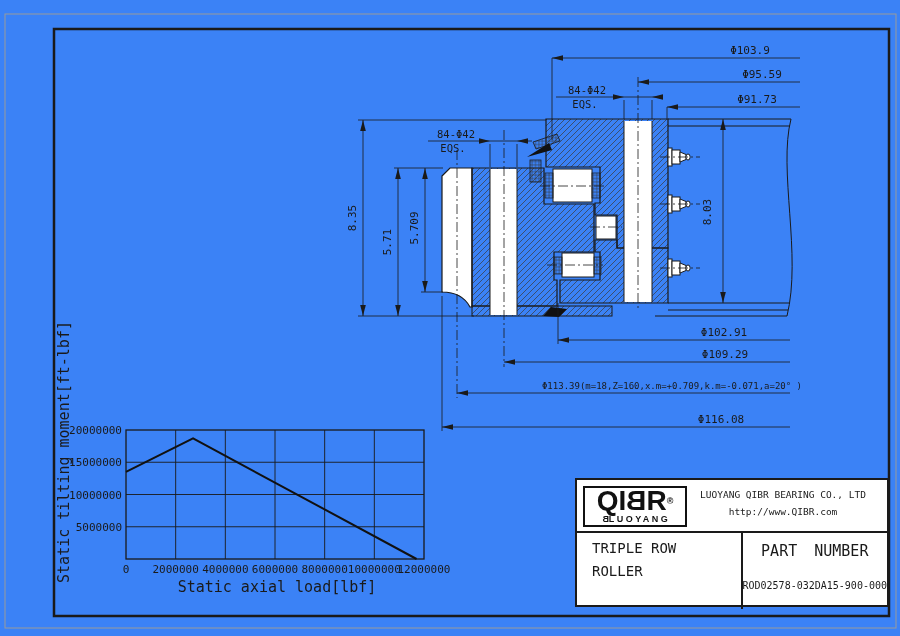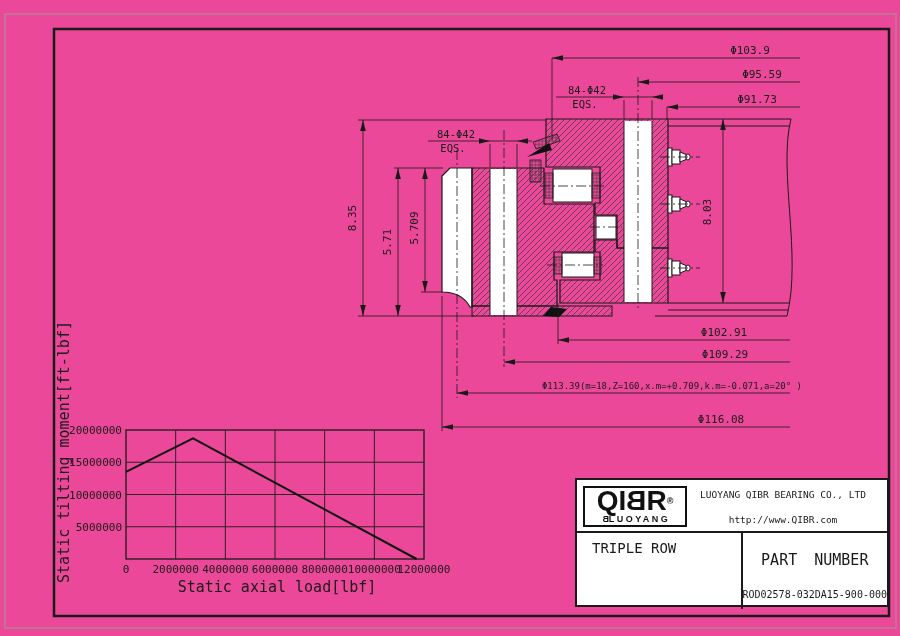--- a/index.html
+++ b/index.html
@@ -3,7 +3,7 @@
 <meta charset="utf-8">
 <style>
   html,body{margin:0;padding:0;background:#fff;}
-  #stage{position:relative;width:900px;height:636px;background:#ec4899;overflow:hidden;
+  #stage{position:relative;width:900px;height:636px;background:#3b82f6;overflow:hidden;
          font-family:"DejaVu Sans Mono", monospace;color:#1a1a1a;}
   svg{position:absolute;left:0;top:0;}
   svg text{fill:#1a1a1a;font-family:"DejaVu Sans Mono", monospace;}

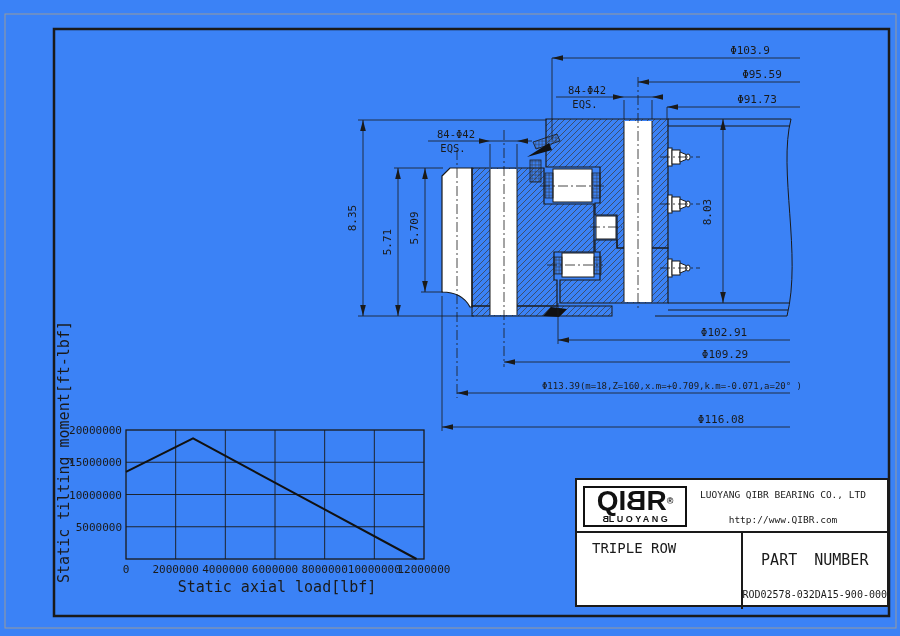--- a/index.html
+++ b/index.html
@@ -26,7 +26,7 @@
     letter-spacing:2.5px;color:#111;line-height:10px;}
   #company-box{position:absolute;left:114px;top:0;right:12px;height:100%;text-align:center;}
   #company-name{font-size:9.5px;margin-top:9px;white-space:nowrap;}
-  #company-url{font-size:9.5px;margin-top:14px;white-space:nowrap;}
+  #company-url{font-size:9.5px;margin-top:6px;white-space:nowrap;}
   #tb-row2{display:flex;height:76px;}
   #product-cell{width:178px;border-right:2px solid #1a1a1a;box-sizing:border-box;
     padding:4px 0 0 15px;}

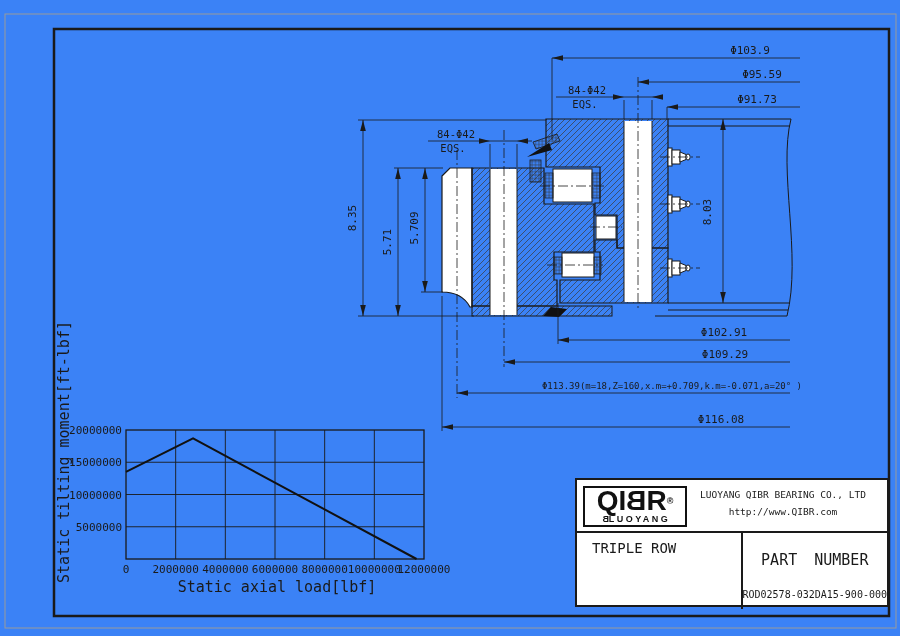--- a/index.html
+++ b/index.html
@@ -32,7 +32,7 @@
     padding:4px 0 0 15px;}
   #product-cell div{font-size:14px;line-height:23px;white-space:nowrap;}
   #part-cell{flex:1;text-align:center;}
-  #part-label{font-size:15px;margin-top:18px;word-spacing:8px;white-space:nowrap;}
+  #part-label{font-size:15px;margin-top:9px;word-spacing:8px;white-space:nowrap;}
   #part-number{font-size:10px;margin-top:20px;white-space:nowrap;}
 </style>
 </head>

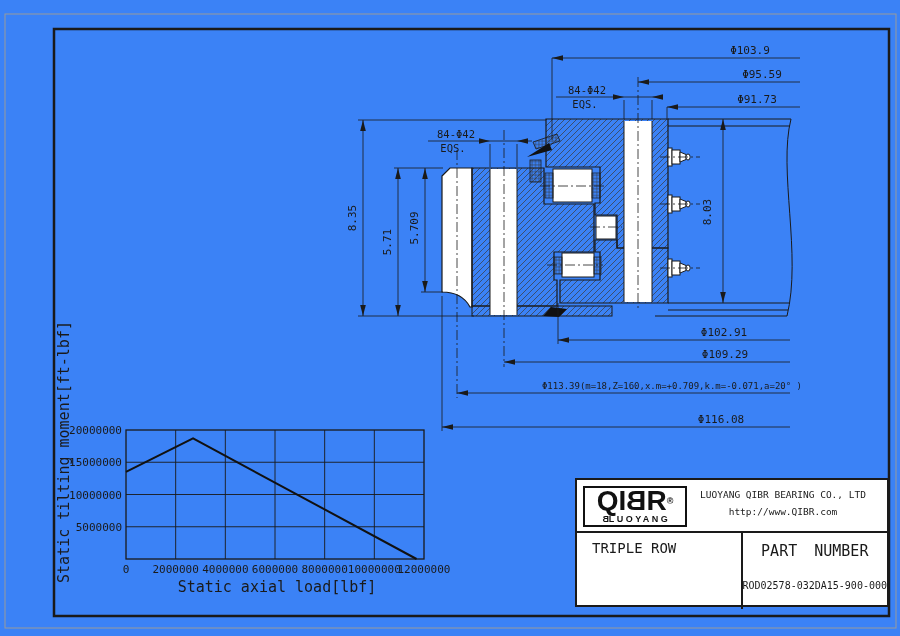--- a/index.html
+++ b/index.html
@@ -253,6 +253,7 @@
   <div id="tb-row2">
     <div id="product-cell">
       <div>TRIPLE ROW</div>
+      <div>ROLLER</div>
     </div>
     <div id="part-cell">
       <div id="part-label">PART NUMBER</div>

